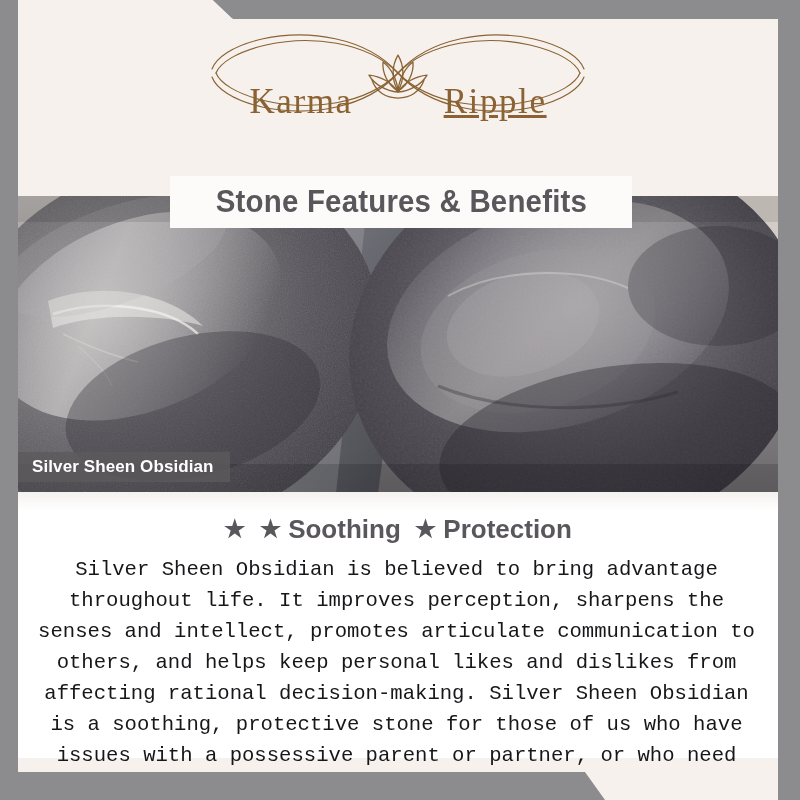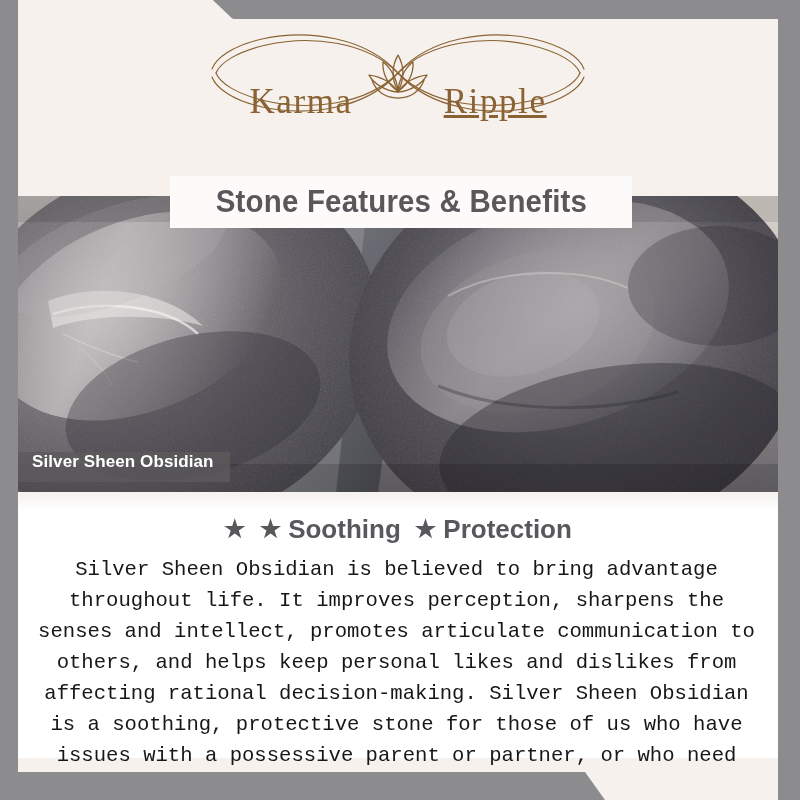--- a/index.html
+++ b/index.html
@@ -148,7 +148,7 @@
     height: 30px;
     padding: 0 16px 0 14px;
     display: flex;
-    align-items: flex-start;
+    align-items: center;
     background: rgba(92, 90, 93, 0.80);
     z-index: 5;
   }

